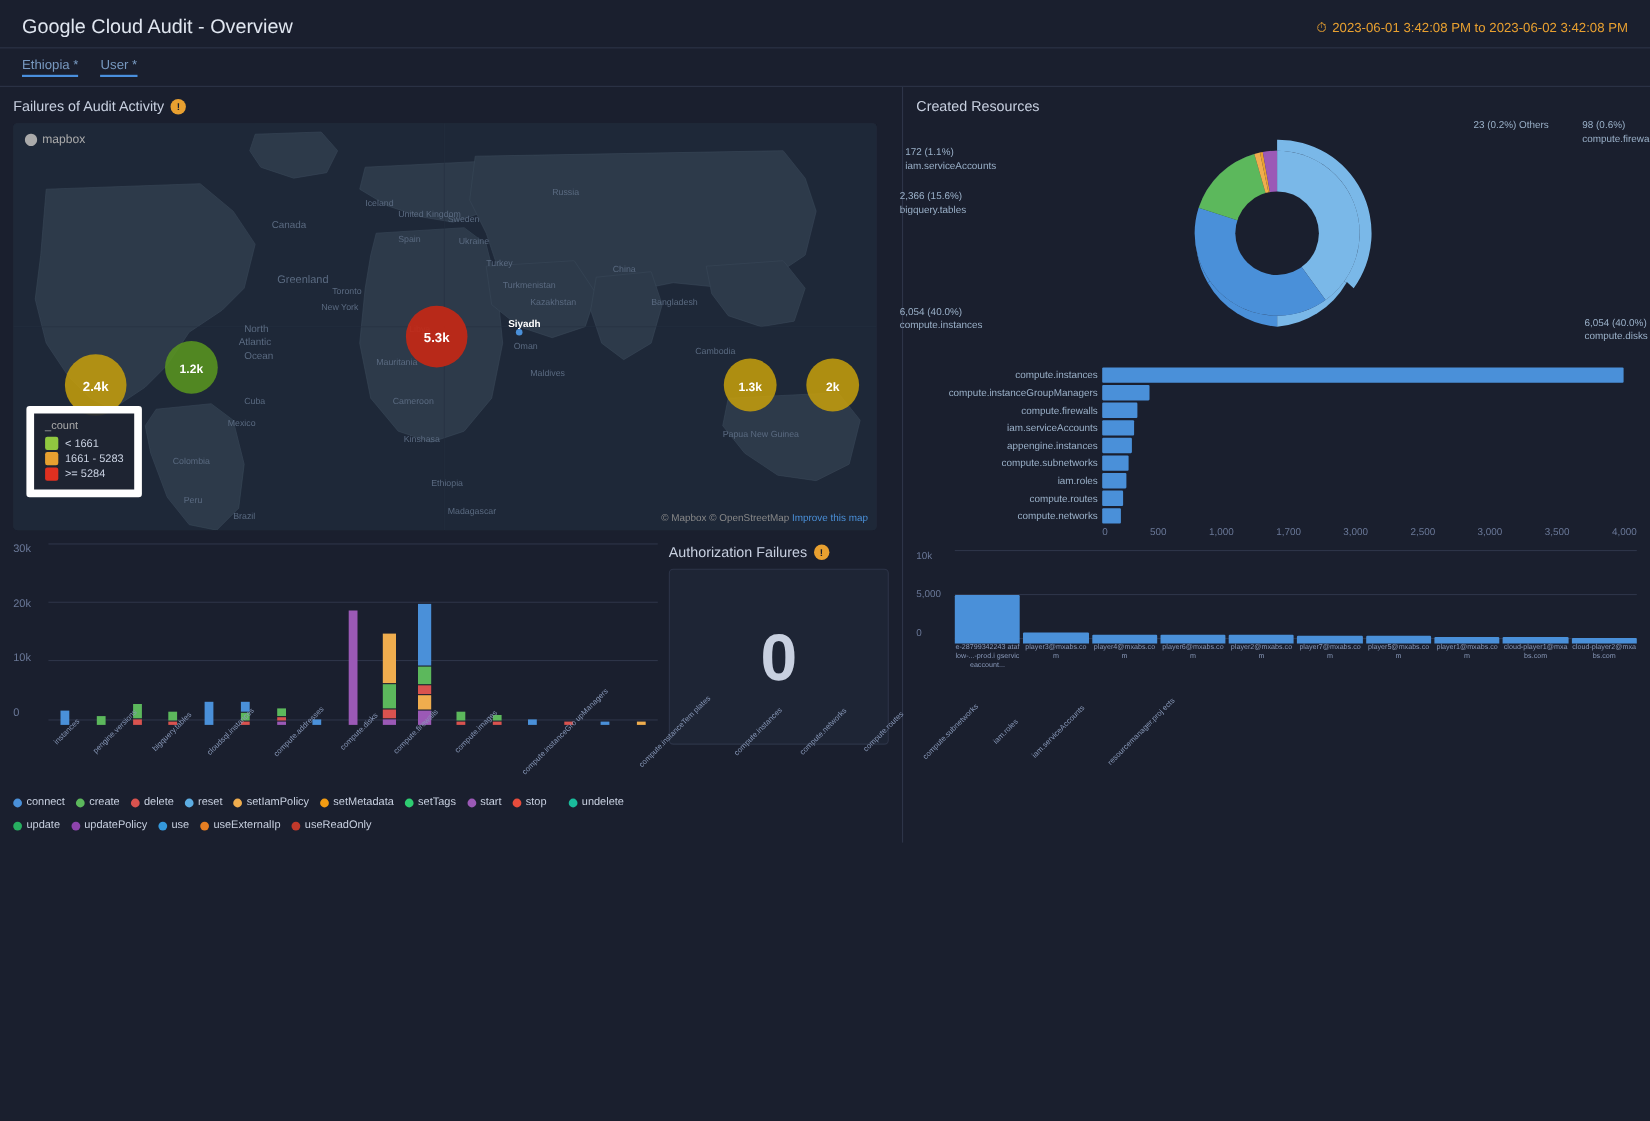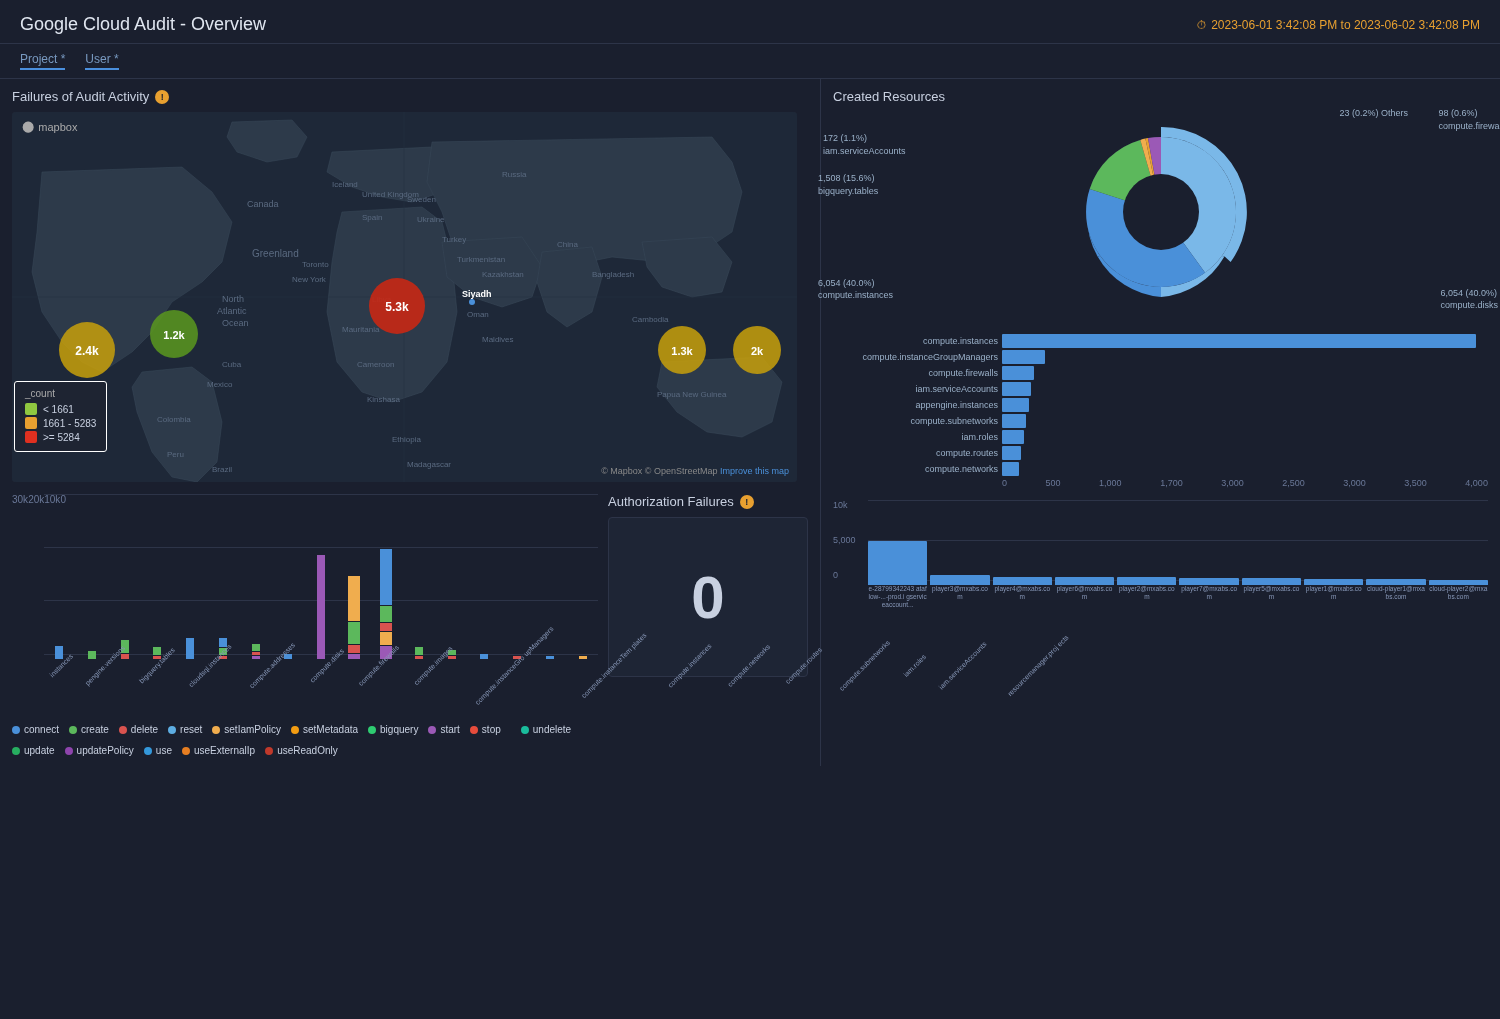--- a/index.html
+++ b/index.html
@@ -200,7 +200,7 @@
 </div>
 
 <div class="filters">
-  <span class="filter-item">Project *</span>
+  <span class="filter-item">Ethiopia *</span>
   <span class="filter-item">User *</span>
 </div>
 

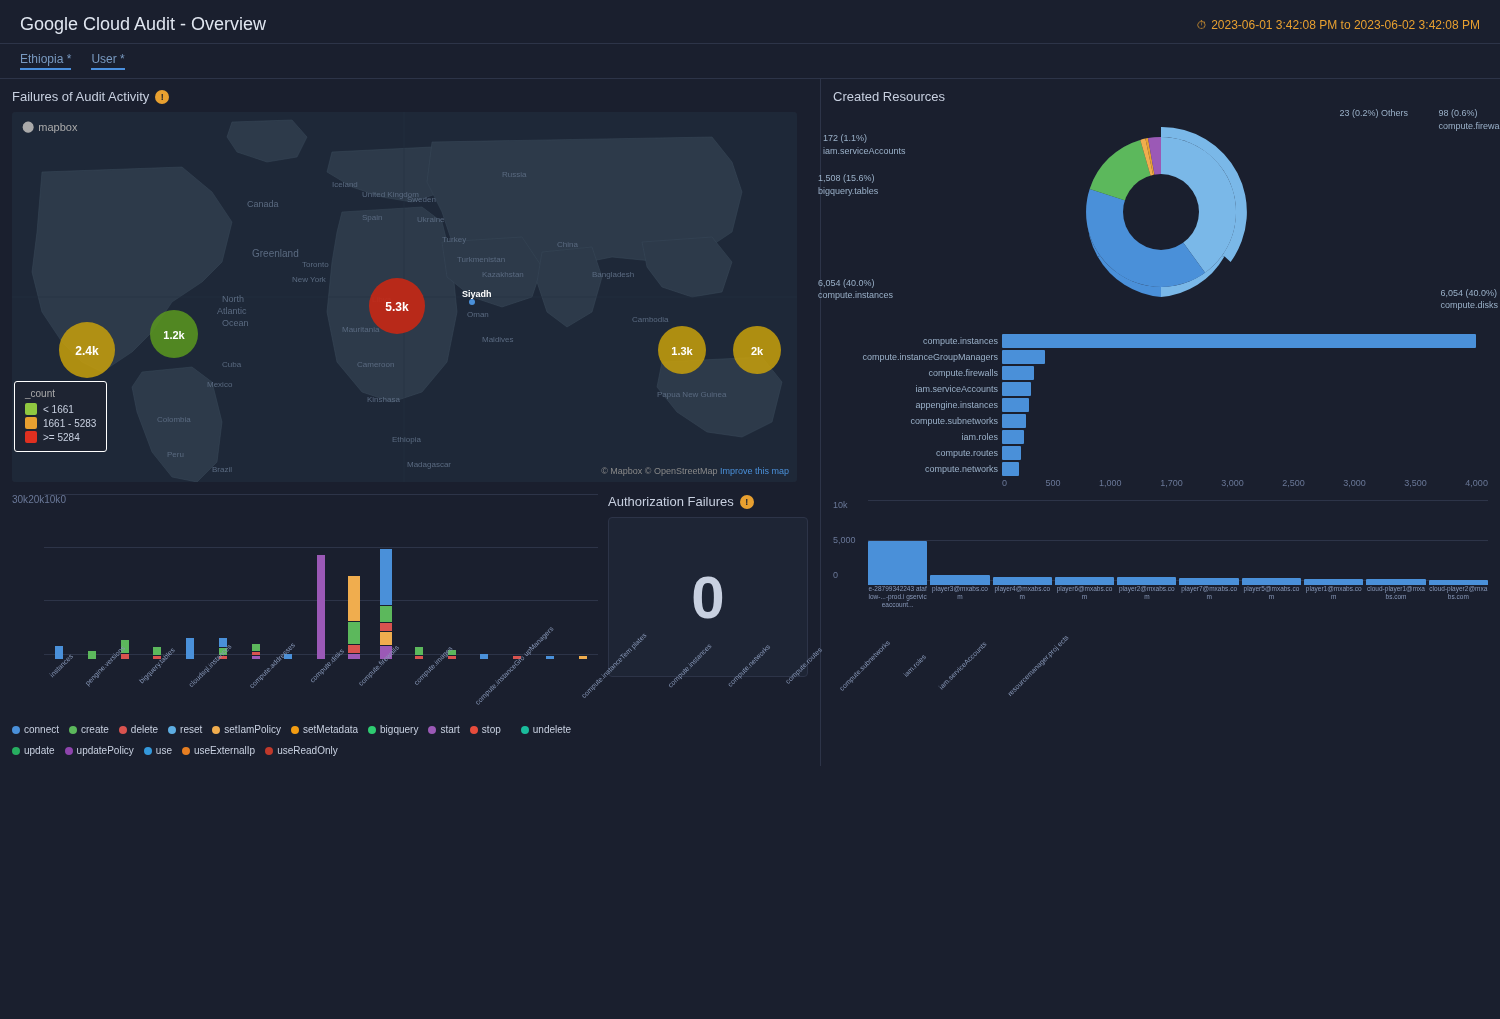--- a/index.html
+++ b/index.html
@@ -622,7 +622,7 @@
           <span>iam.serviceAccounts</span>
         </div>
         <div style="position:absolute;top:60px;left:-15px;font-size:9px;color:#9ab0c8;text-align:left;line-height:1.4;">
-          <span>1,508 (15.6%)</span><br>
+          <span>2,366 (15.6%)</span><br>
           <span>bigquery.tables</span>
         </div>
         <div style="position:absolute;bottom:20px;left:-15px;font-size:9px;color:#9ab0c8;text-align:left;line-height:1.4;">

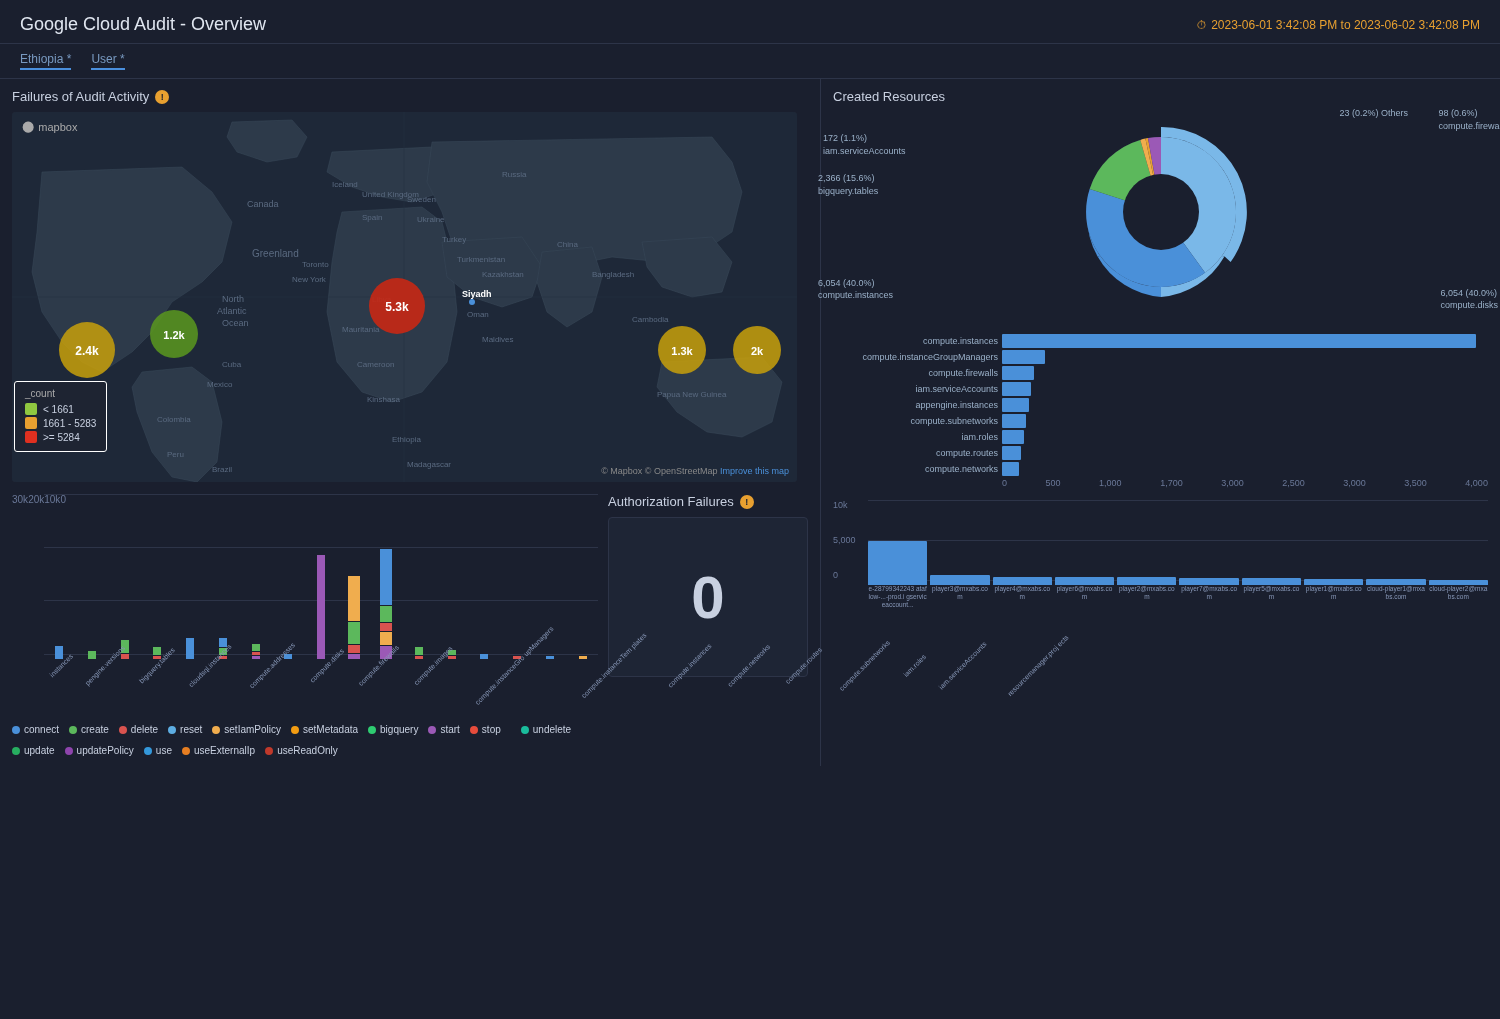--- a/index.html
+++ b/index.html
@@ -107,9 +107,9 @@
     .map-legend {
       position: absolute;
       bottom: 30px;
-      left: 2px;
+      left: 12px;
       background: rgba(30,35,50,0.9);
-      border: 1px solid #ffffff;
+      border: 7px solid #ffffff;
       padding: 6px 10px;
       border-radius: 3px;
     }

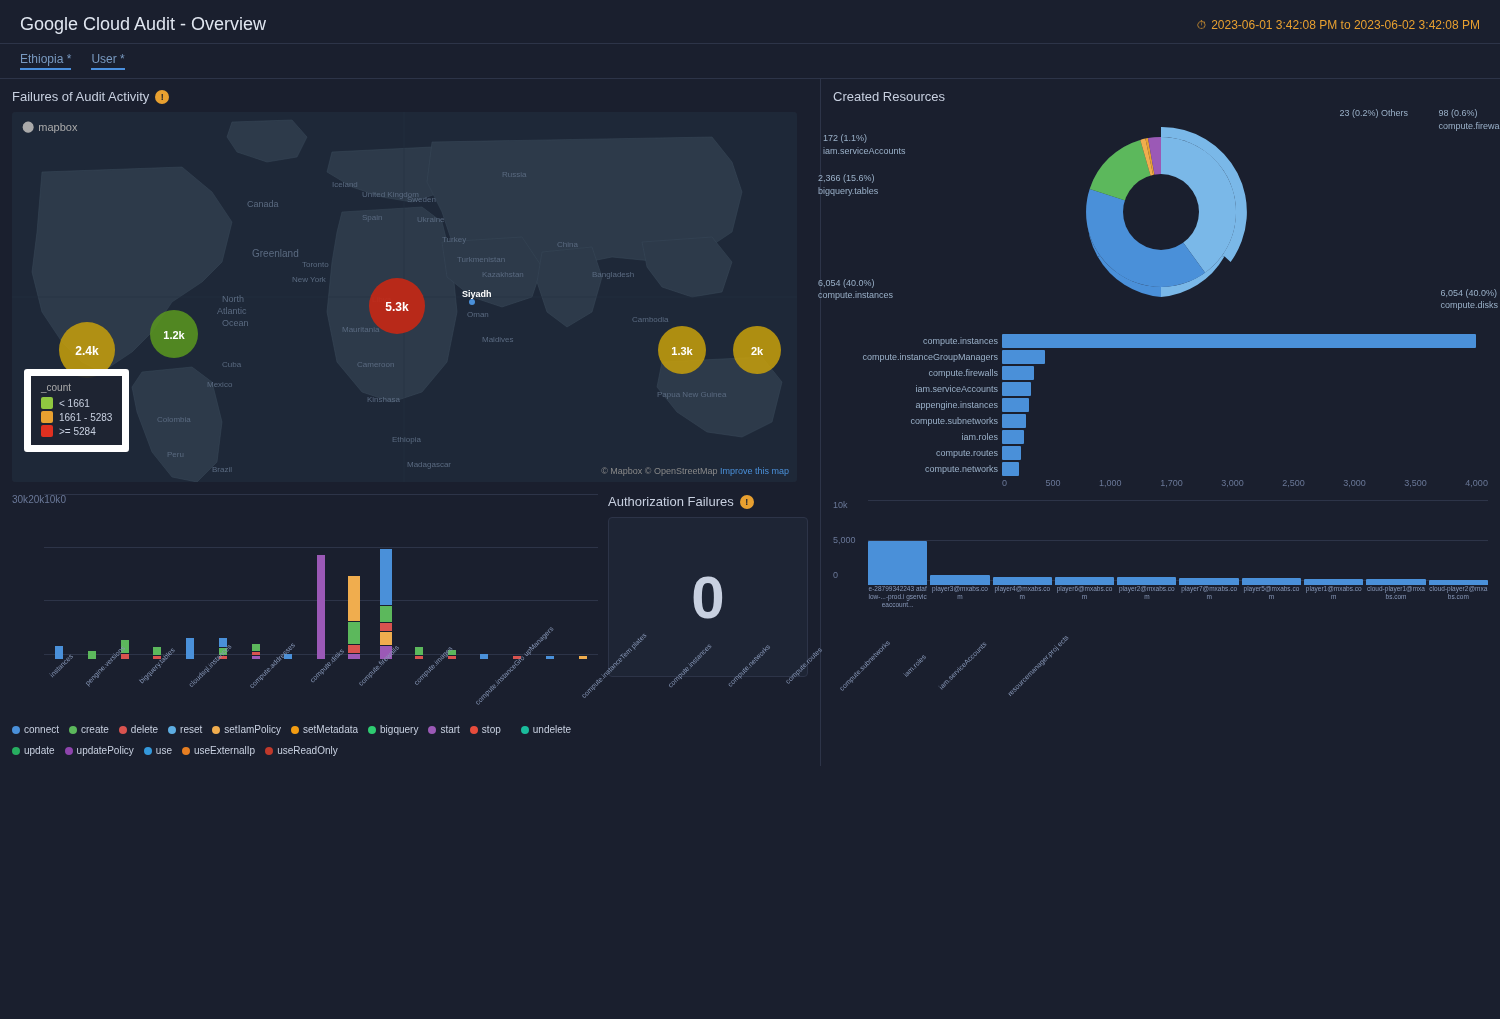--- a/index.html
+++ b/index.html
@@ -325,7 +325,7 @@
       <div style="flex:1;">
         <div style="position:relative; height:220px; margin-bottom:10px;">
 
-          <div style="position:absolute;left:0;top:0;height:160px;display:flex;flex-direction:row;justify-content:space-between;font-size:10px;color:#6a7898;">
+          <div style="position:absolute;left:0;top:0;height:160px;display:flex;flex-direction:column;justify-content:space-between;font-size:10px;color:#6a7898;">
             <span>30k</span>
             <span>20k</span>
             <span>10k</span>

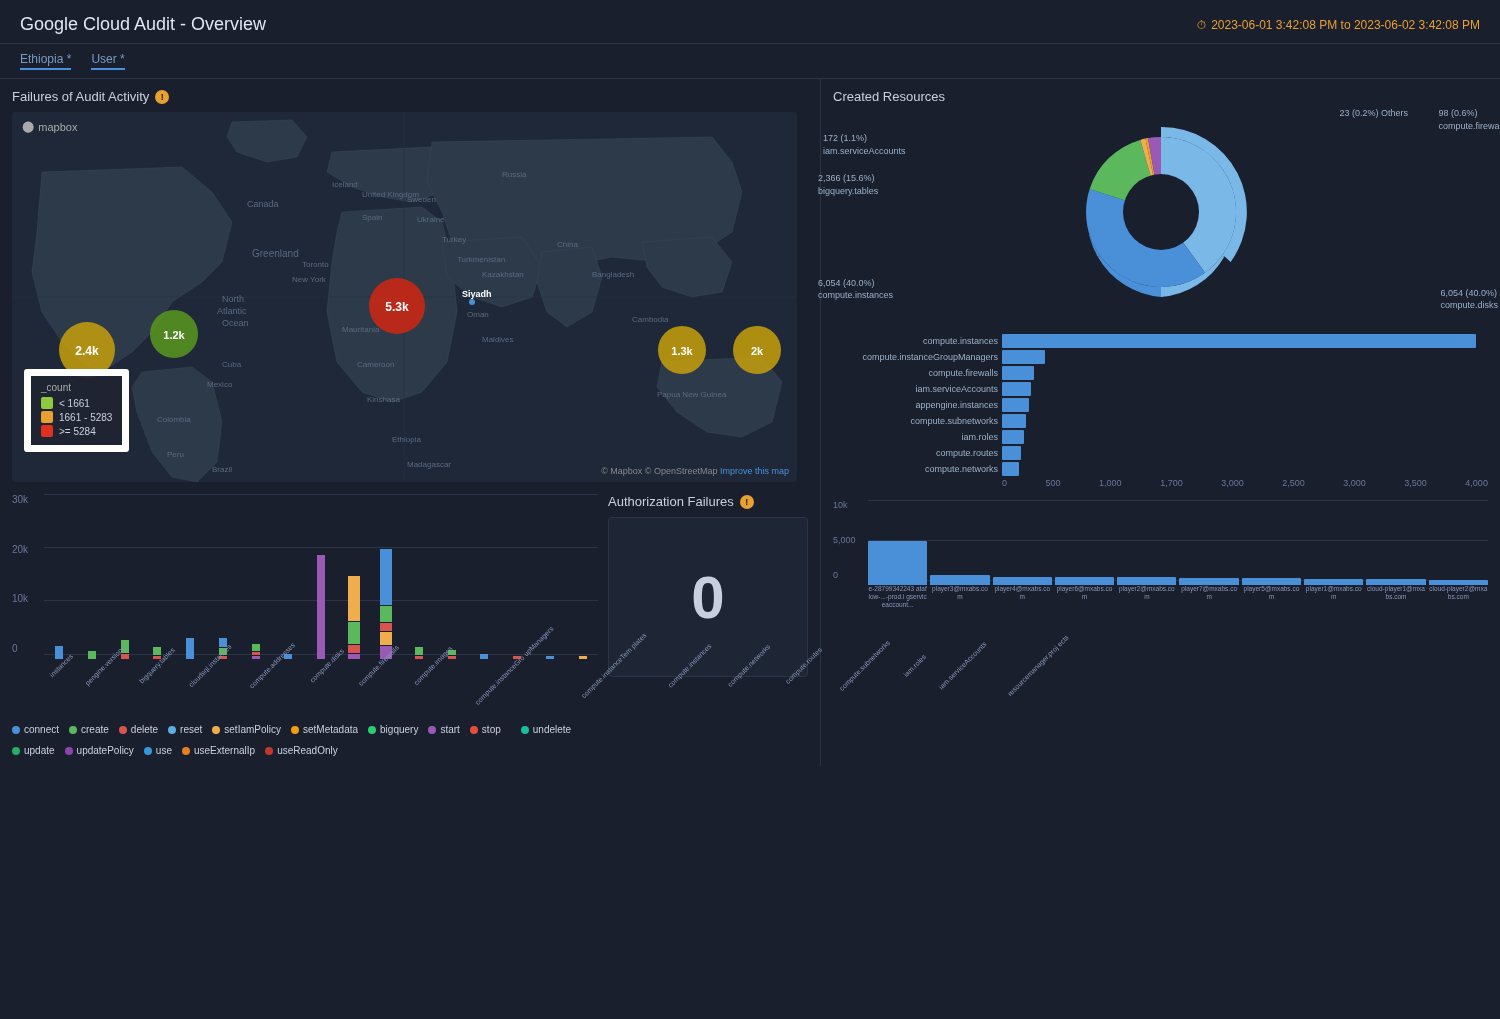--- a/index.html
+++ b/index.html
@@ -507,7 +507,7 @@
           </div>
           <div class="ops-legend-item">
             <div class="ops-legend-dot" style="background:#2ecc71"></div>
-            <span>bigquery</span>
+            <span>setTags</span>
           </div>
           <div class="ops-legend-item">
             <div class="ops-legend-dot" style="background:#9b59b6"></div>

